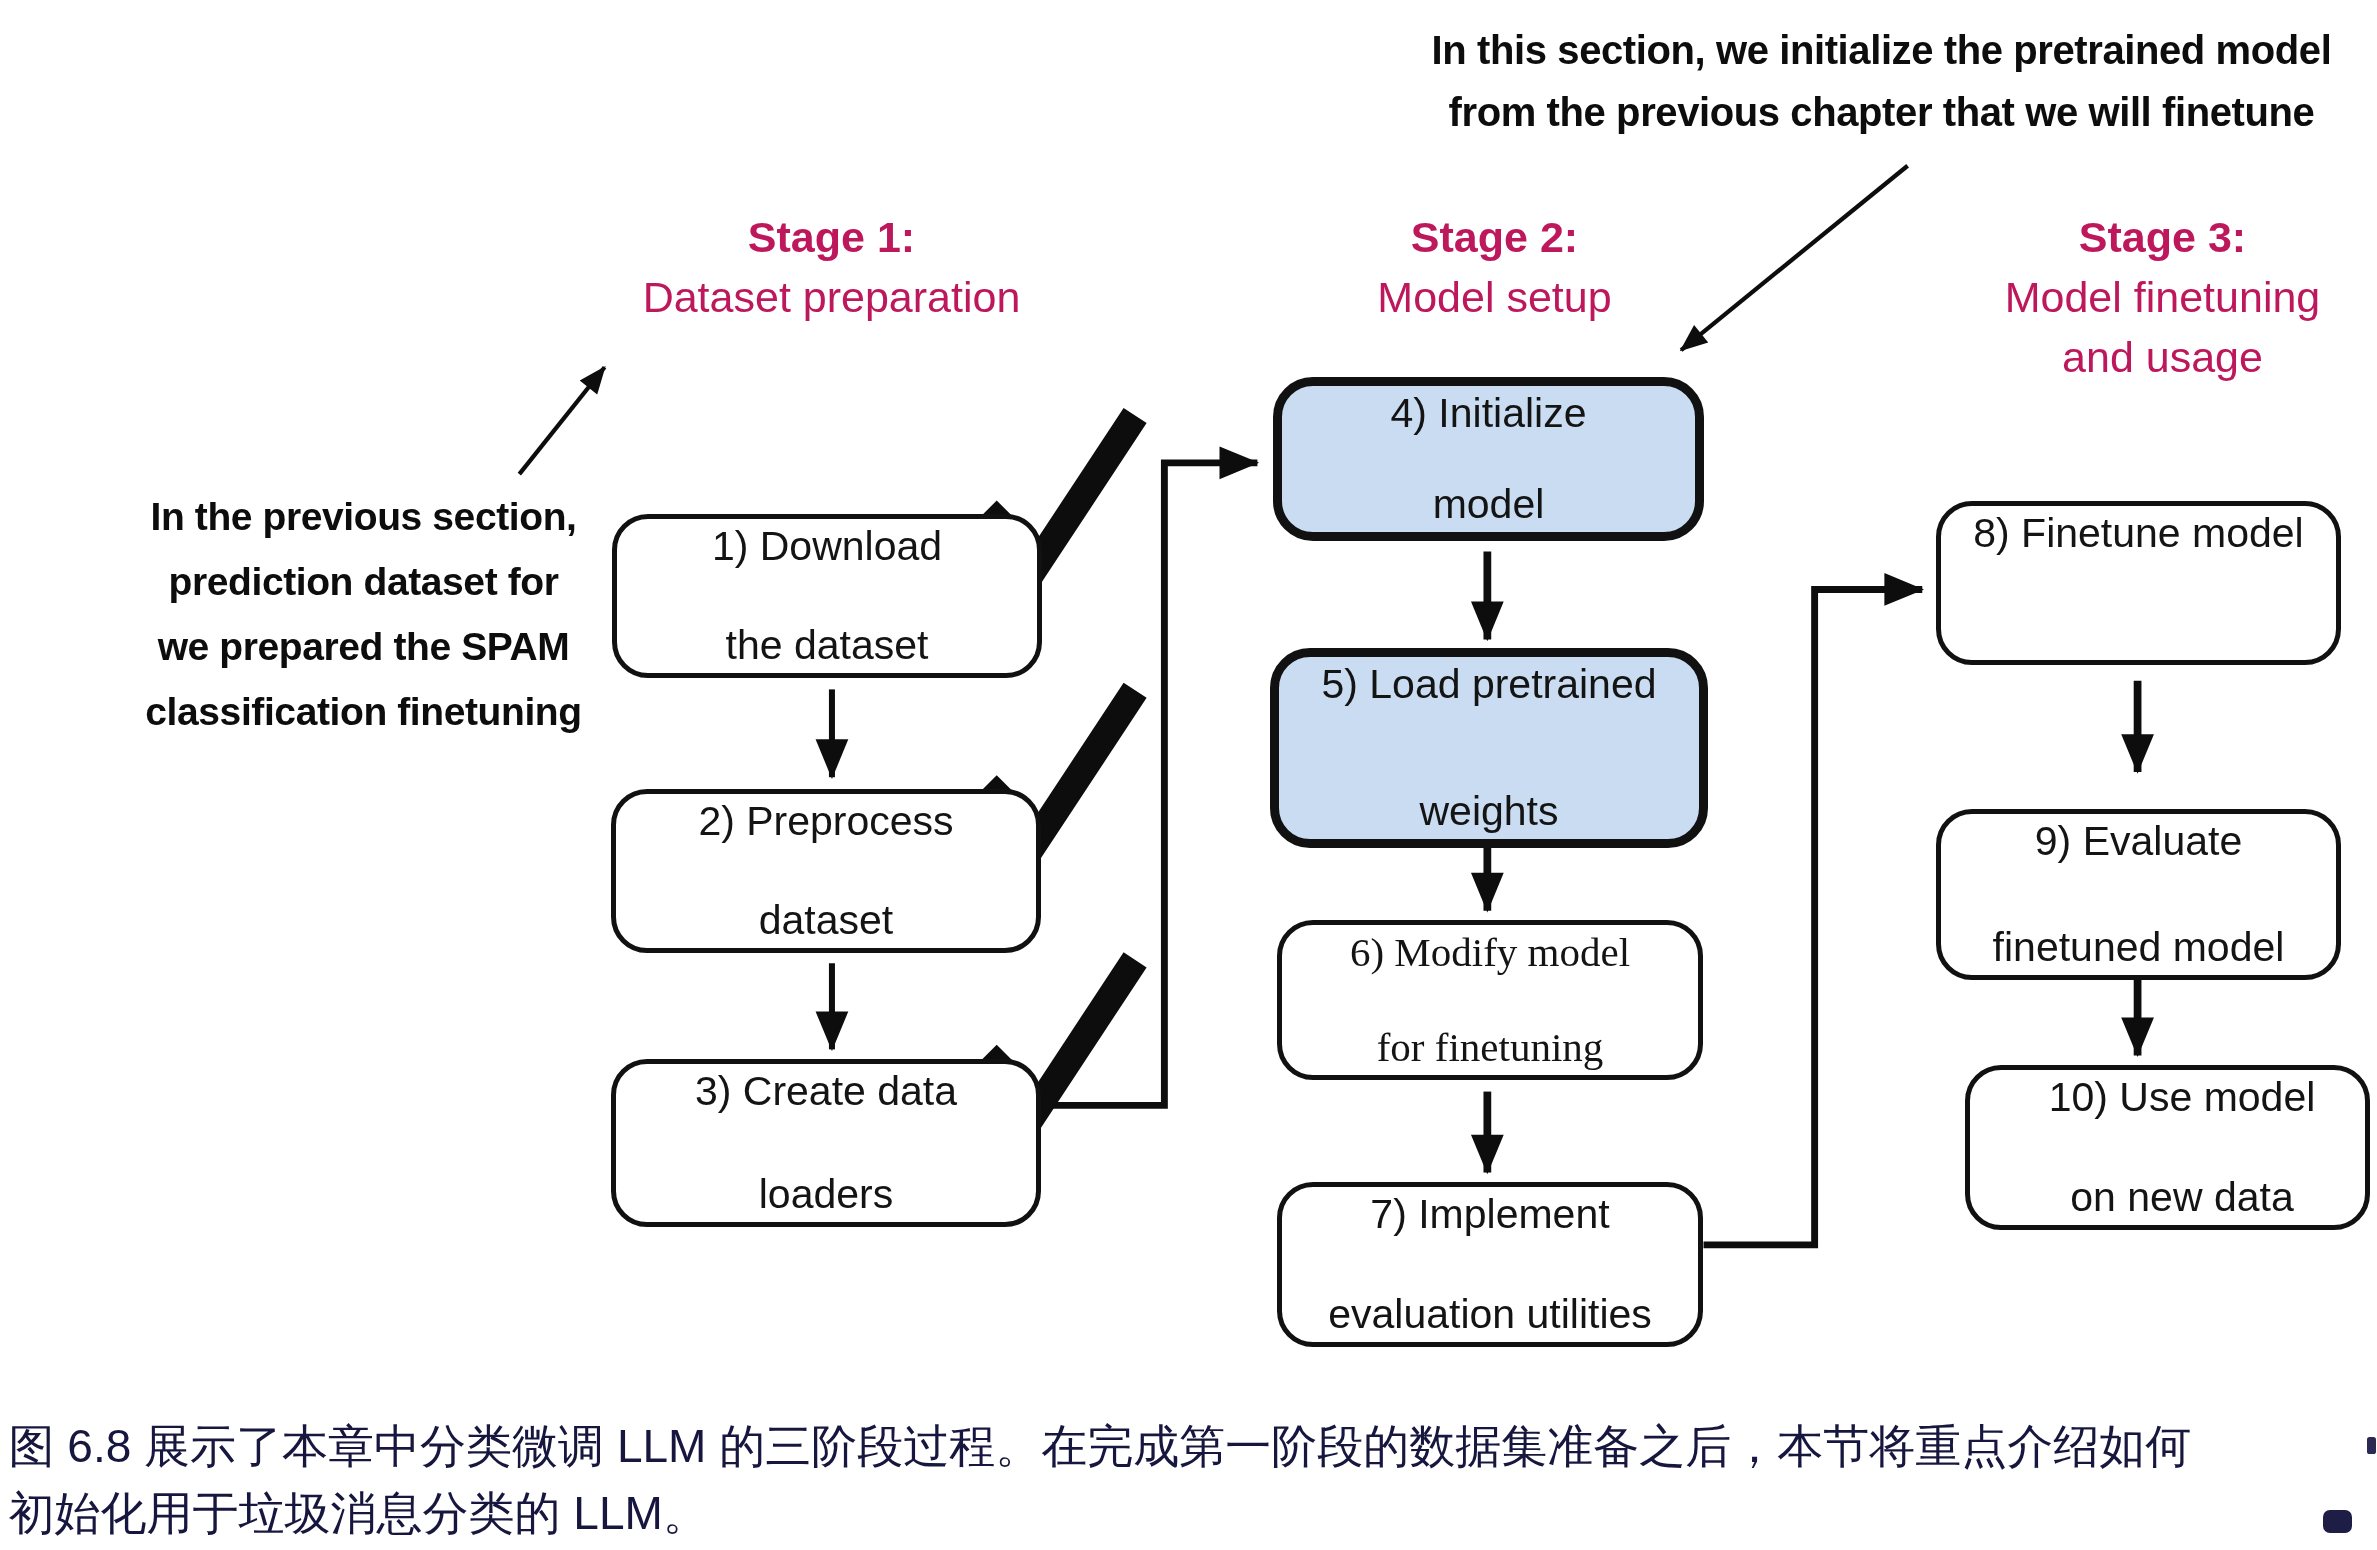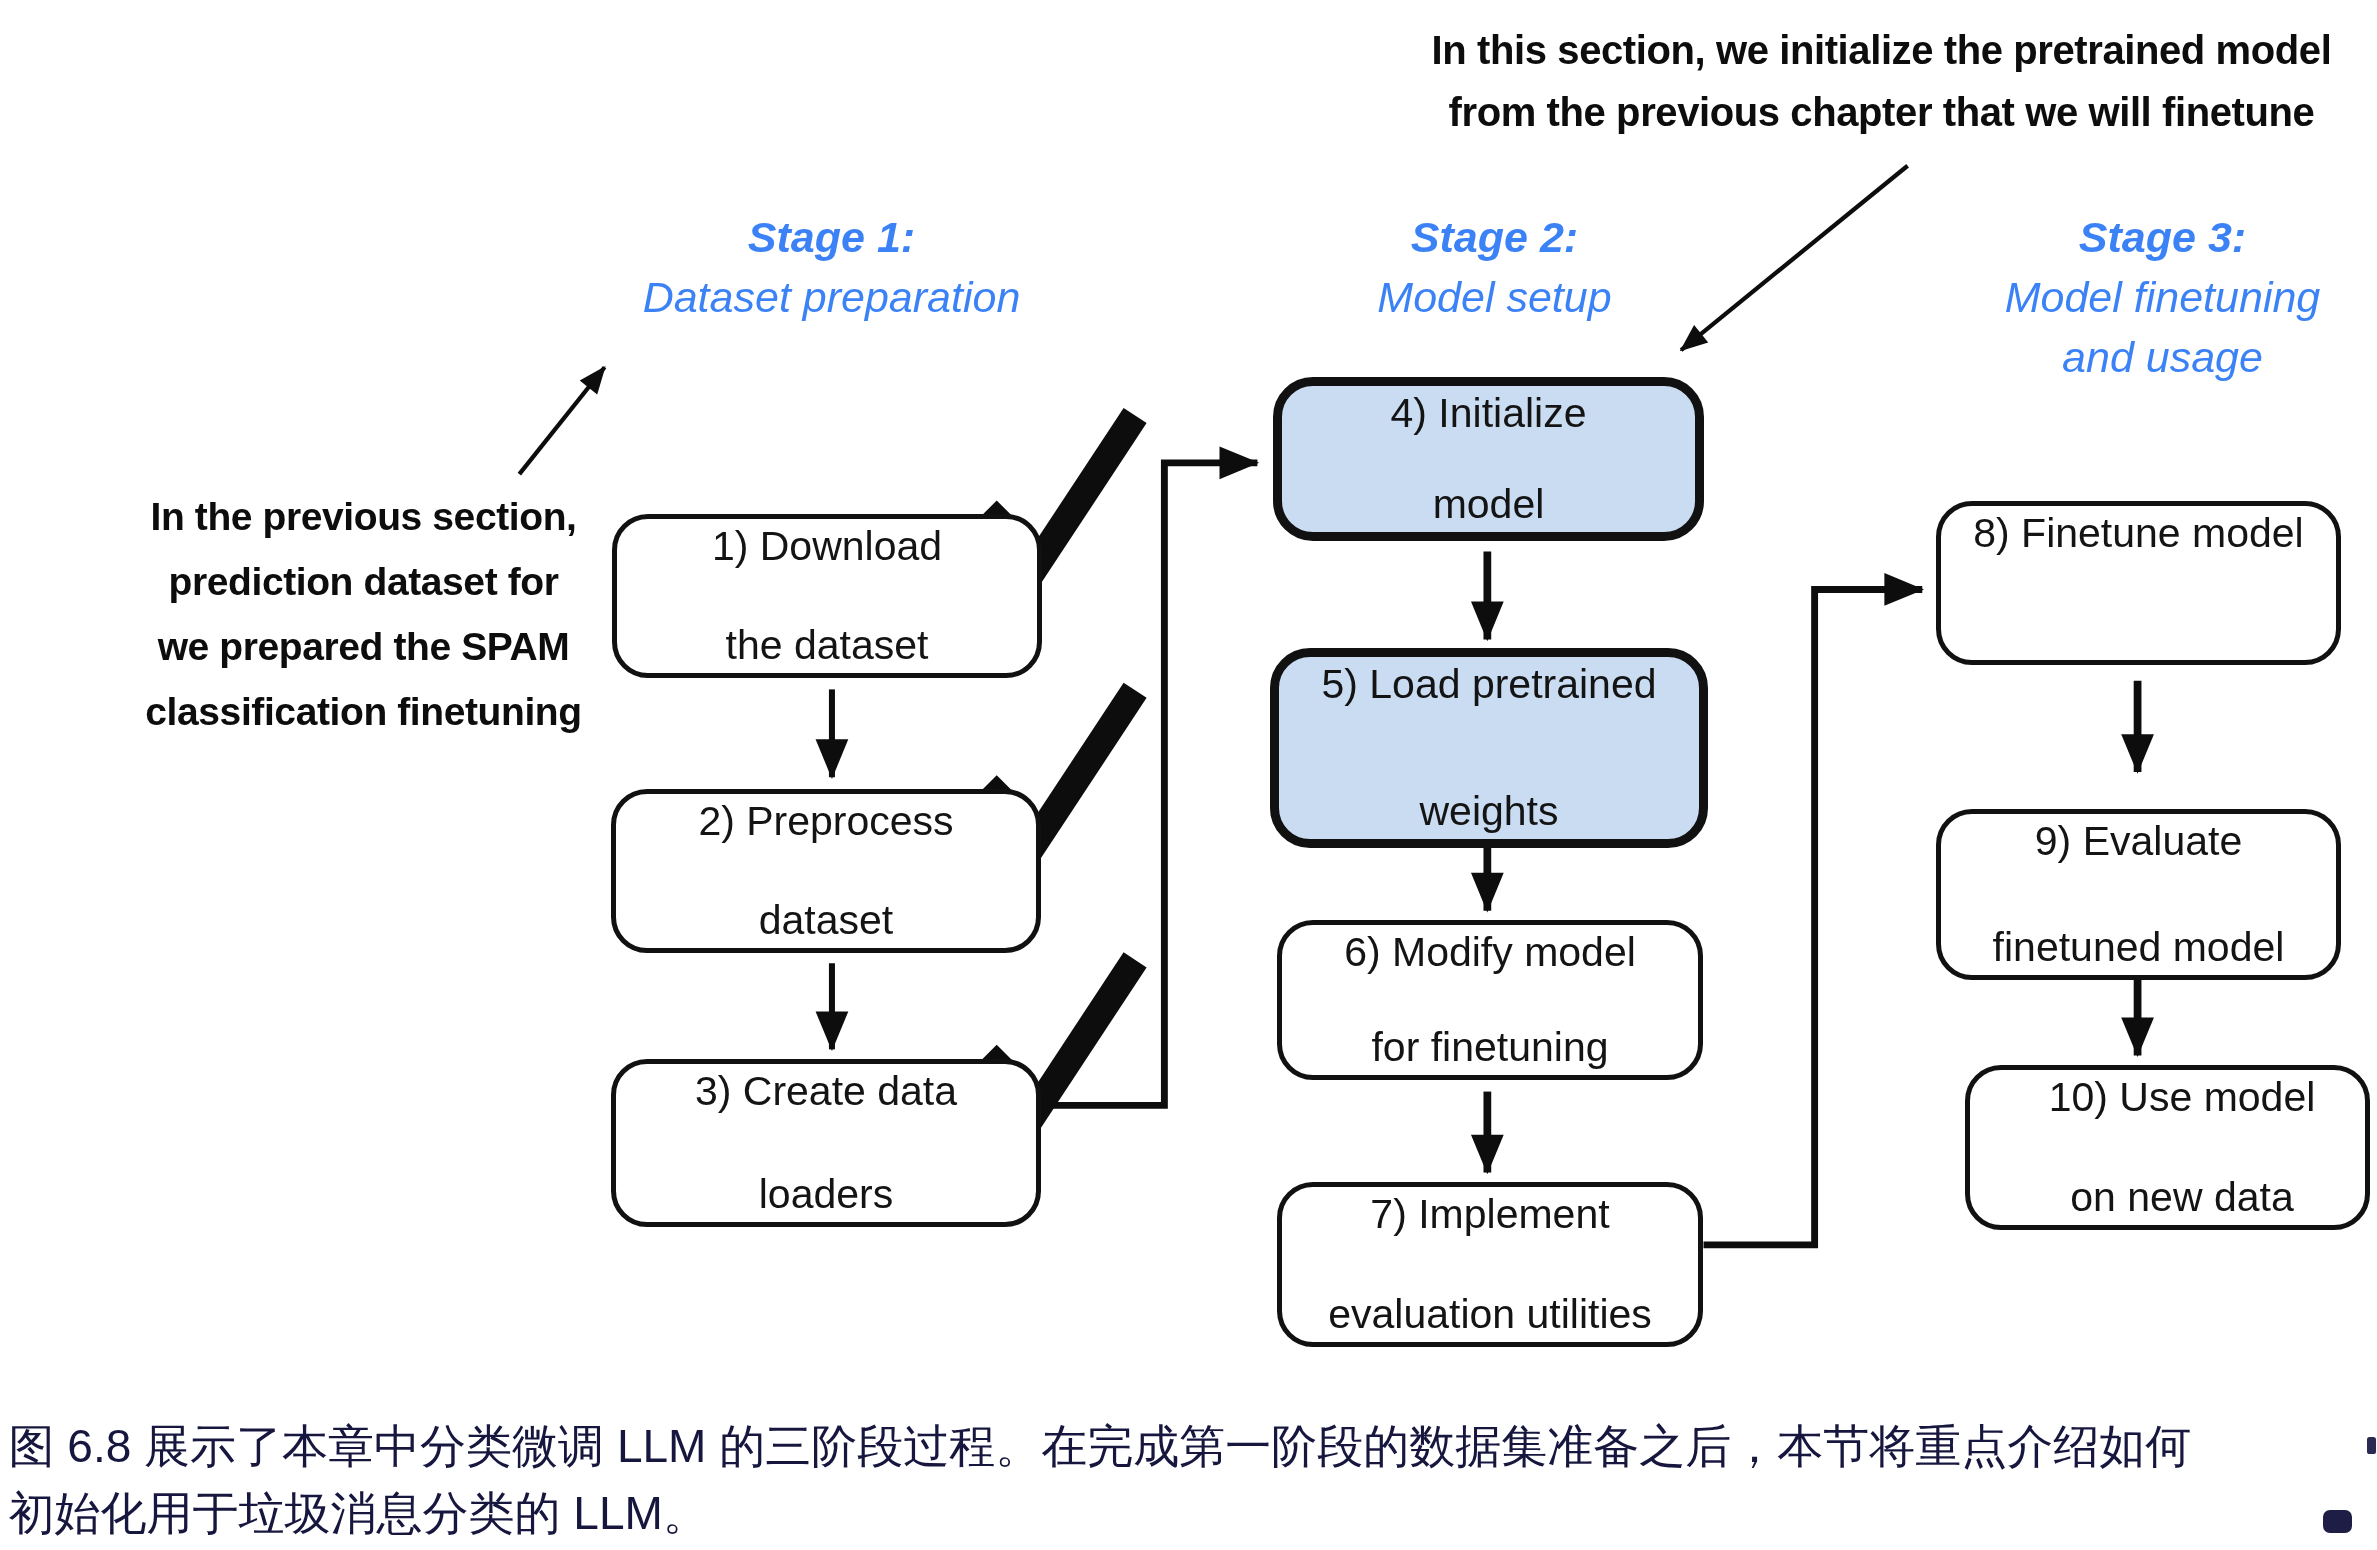--- a/index.html
+++ b/index.html
@@ -12,7 +12,7 @@
     position:absolute;text-align:center;font-weight:700;font-size:40px;line-height:62px;color:#0d0d0d;
     letter-spacing:-0.4px;
   }
-  .stage-header{position:absolute;text-align:center;font-size:43px;line-height:60px;color:#3b82f6;font-style:italic;}
+  .stage-header{position:absolute;text-align:center;font-size:43px;line-height:60px;color:#be185d;}
   .stage-header .t{font-weight:700;}
   .flow-box{
     position:absolute;display:flex;flex-direction:column;align-items:center;justify-content:space-between;

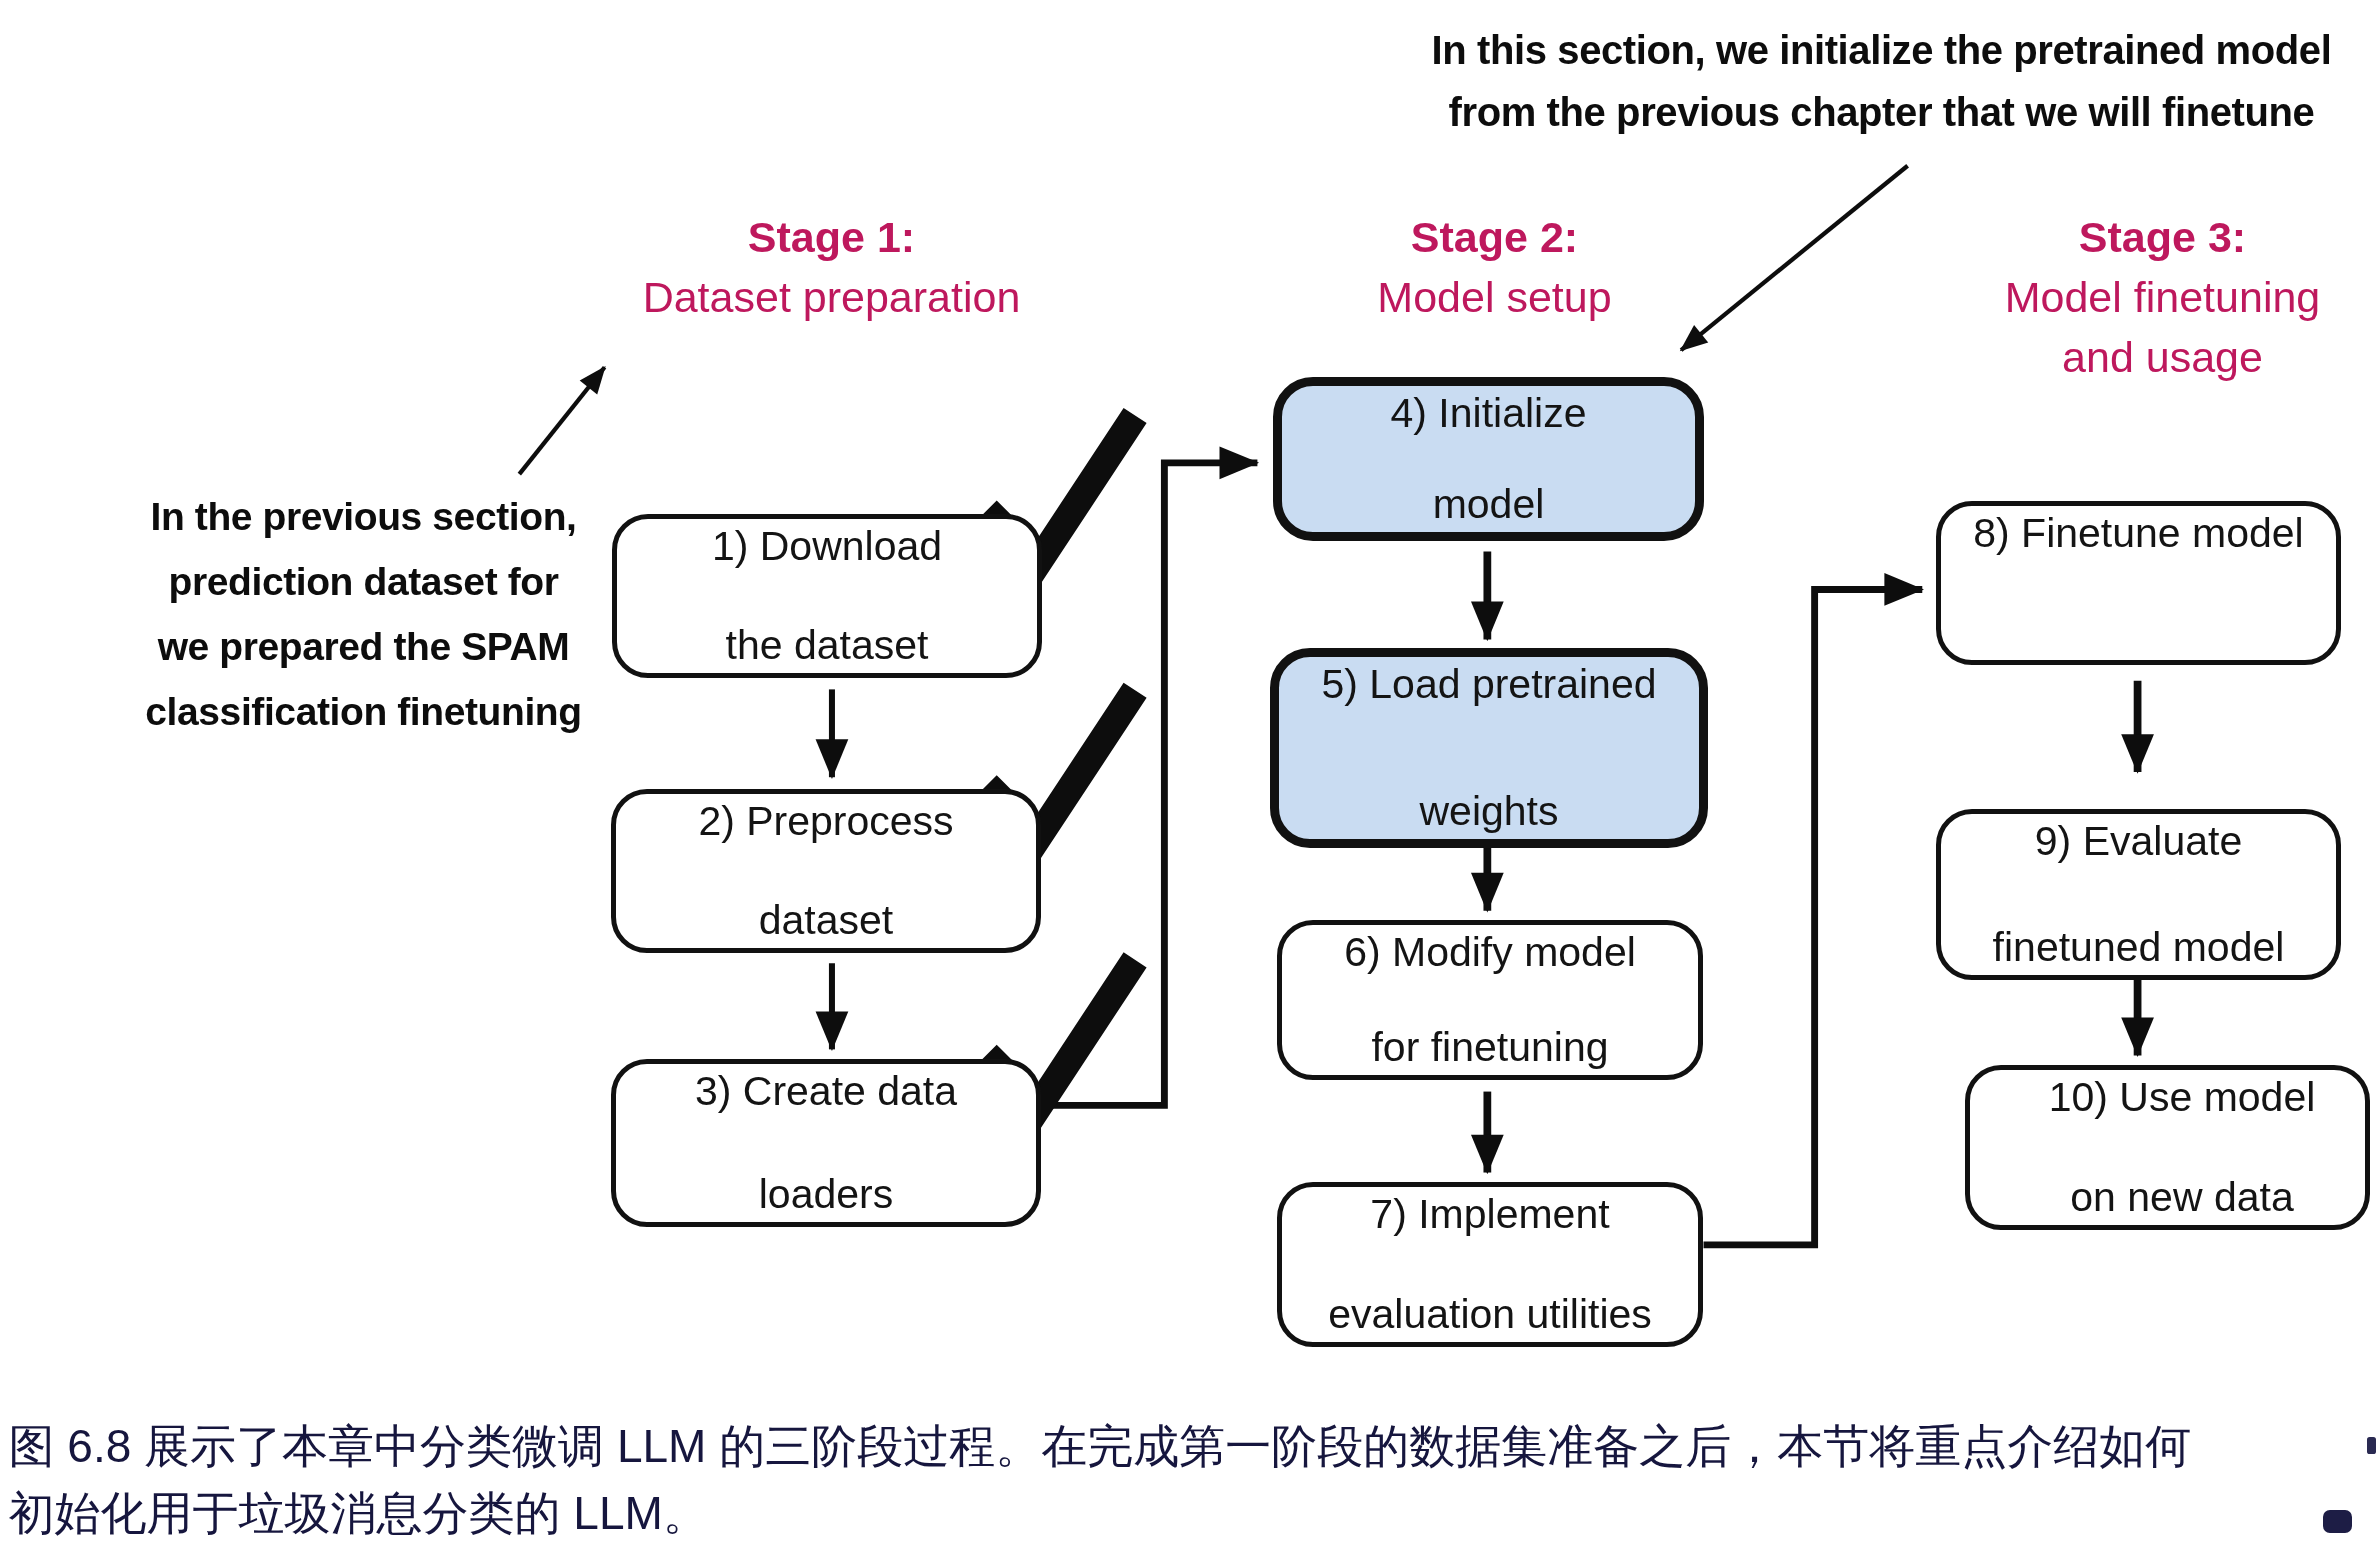--- a/index.html
+++ b/index.html
@@ -116,7 +116,7 @@
     <span>5) Load pretrained</span>
     <span>weights</span>
   </div>
-  <div class="flow-box" style="left:1277px;top:920px;width:426px;height:160px;">
+  <div class="flow-box" style="left:1277px;top:920px;width:426px;height:160px;font-family:Liberation Serif, serif;">
     <span>6) Modify model</span>
     <span>for finetuning</span>
   </div>

